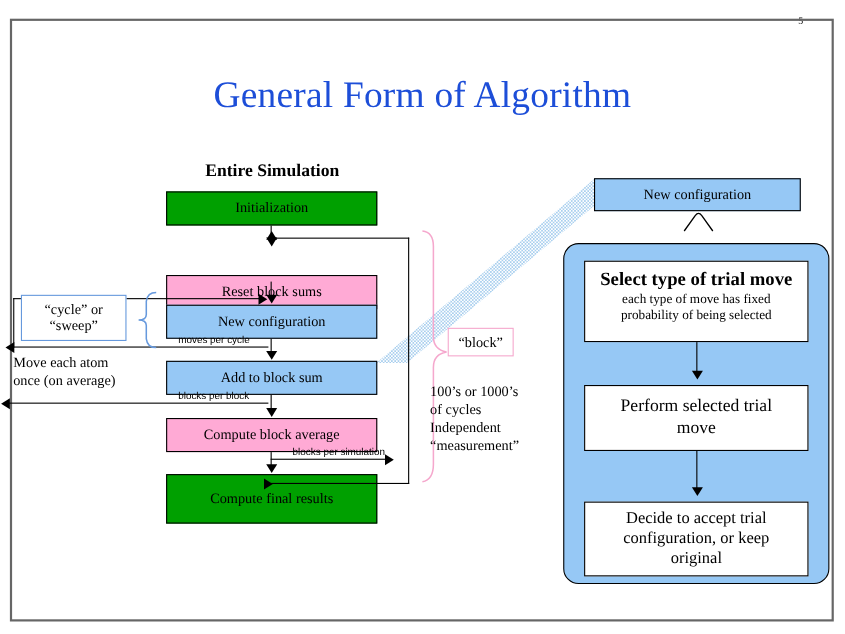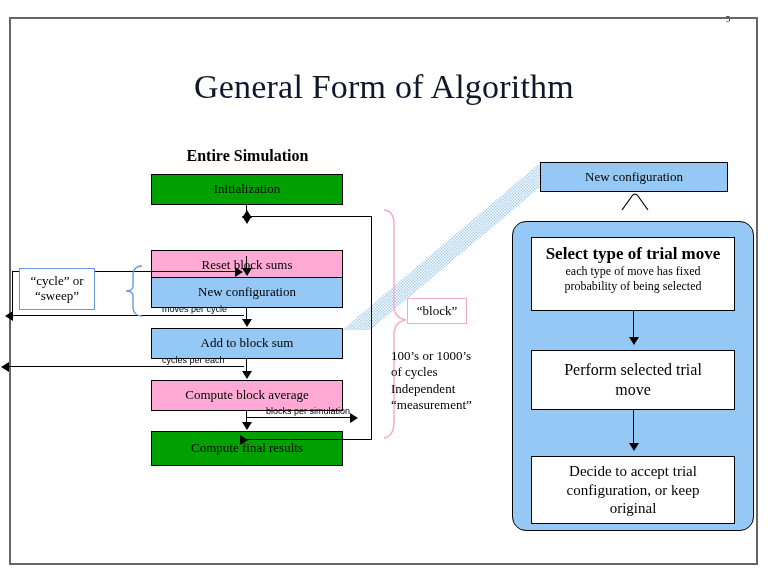--- a/index.html
+++ b/index.html
@@ -22,7 +22,7 @@
 
   #title{
     position:absolute;left:0px;top:68px;width:768px;
-    text-align:center;color:#0f172a;
+    text-align:center;color:#1d4ed8;
     font-size:34px;font-family:"Liberation Serif",serif;letter-spacing:.2px;
   }
 

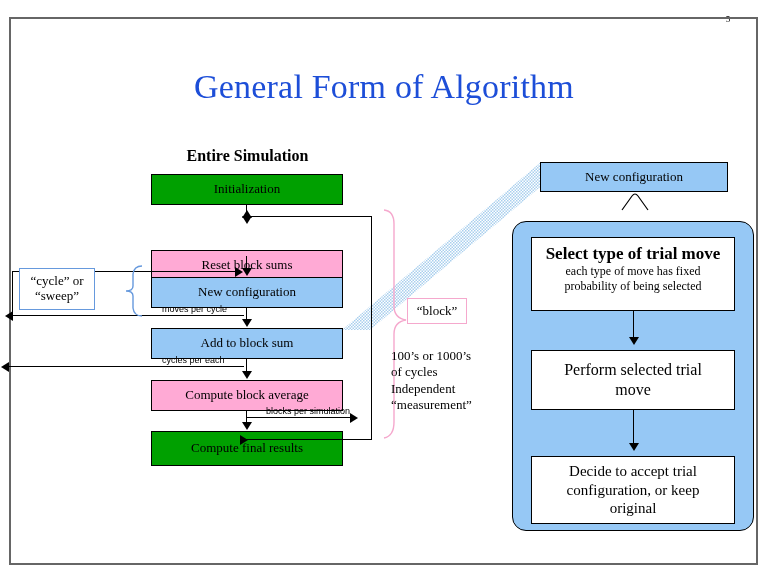--- a/index.html
+++ b/index.html
@@ -80,7 +80,7 @@
     display:flex;align-items:center;justify-content:center;text-align:center;
     font-size:13px;color:#000;font-family:"Liberation Serif",serif;line-height:1.15;
   }
-  #cycle-box{border:1px solid #6699dd;left:19px;top:268px;width:76px;height:42px;}
+  #cycle-box{border:1px solid #6699dd;left:19px;top:268px;width:96px;height:42px;}
   #block-box{border:1px solid #f5a8cd;left:407px;top:298px;width:60px;height:26px;}
 
   .sidetext{

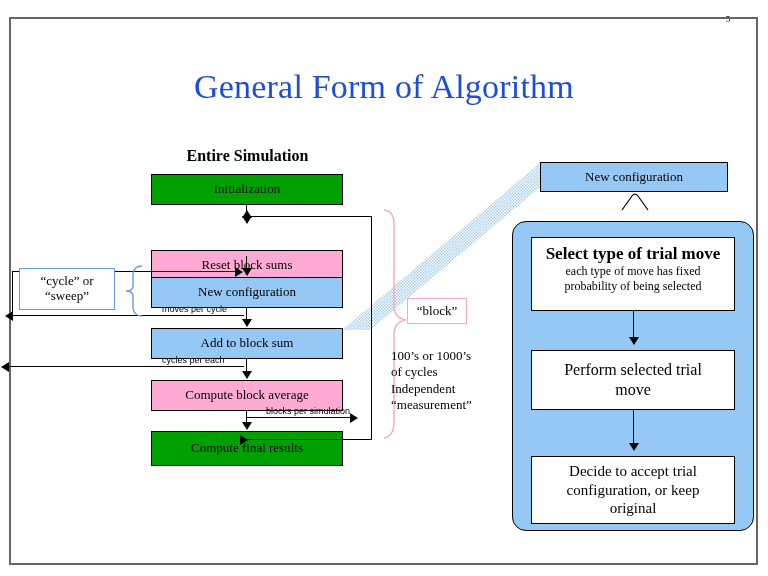--- a/index.html
+++ b/index.html
@@ -219,6 +219,10 @@
     <path d="M32 2 Q24 2 23 10 L23 22 Q23 27 16 27 Q23 27 23 32 L23 44 Q24 52 32 52" fill="none" stroke="#6699dd" stroke-width="1.4"></path>
   </svg>
 
+  <div class="sidetext" style="left:12px;top:322px;width:130px;">
+    <span>Move each atom</span><br>
+    <span>once (on average)</span>
+  </div>
 
   <div class="sidebox" id="block-box">
     <span>“block”</span>

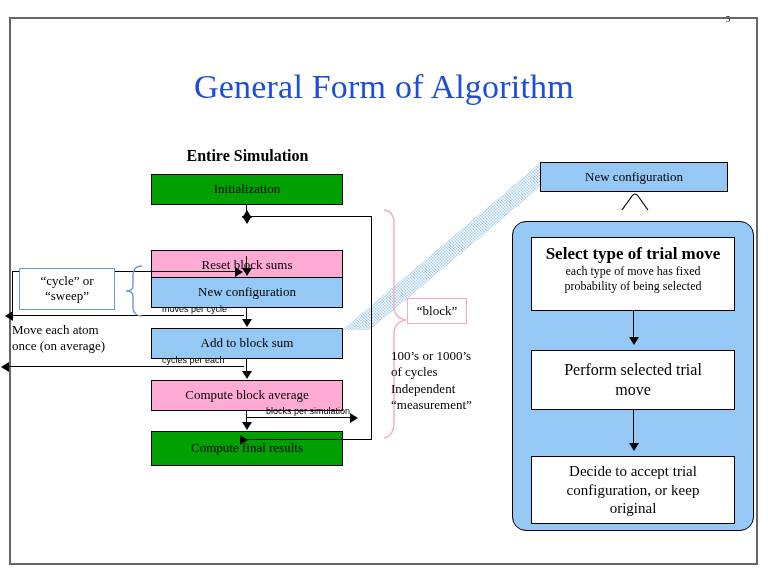--- a/index.html
+++ b/index.html
@@ -199,7 +199,7 @@
 
   <div class="hline" style="left:8px;top:366px;width:236px;"></div>
   <div class="arrow-left" style="left:1px;top:362px;"></div>
-  <div class="looplabel" style="left:162px;top:355px;">cycles per each</div>
+  <div class="looplabel" style="left:162px;top:355px;">blocks per block</div>
 
   <div class="hline" style="left:246px;top:417px;width:106px;"></div>
   <div class="arrow-right" style="left:350px;top:413px;"></div>

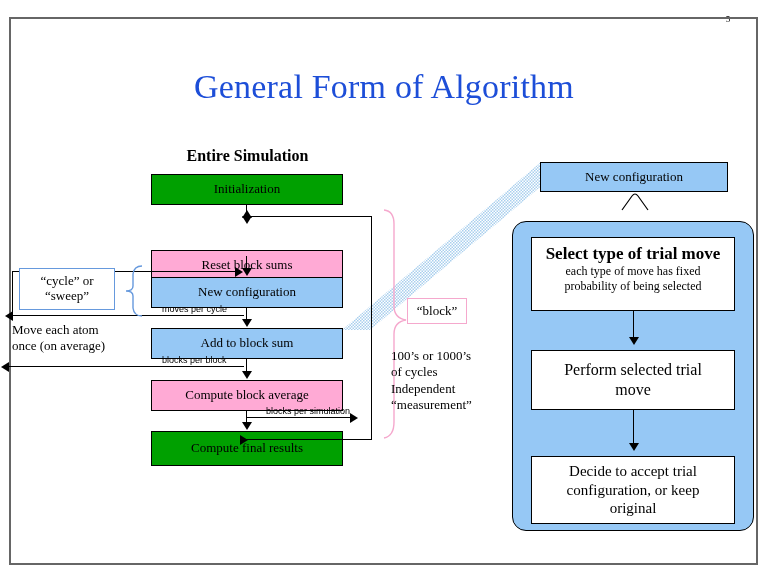--- a/index.html
+++ b/index.html
@@ -171,7 +171,7 @@
     <span>Compute block average</span>
   </div>
 
-  <div class="fbox green" style="left:151px;top:431px;width:192px;height:35px;">
+  <div class="fbox green" style="left:151px;top:431px;width:192px;height:45px;">
     <span>Compute final results</span>
   </div>
 

